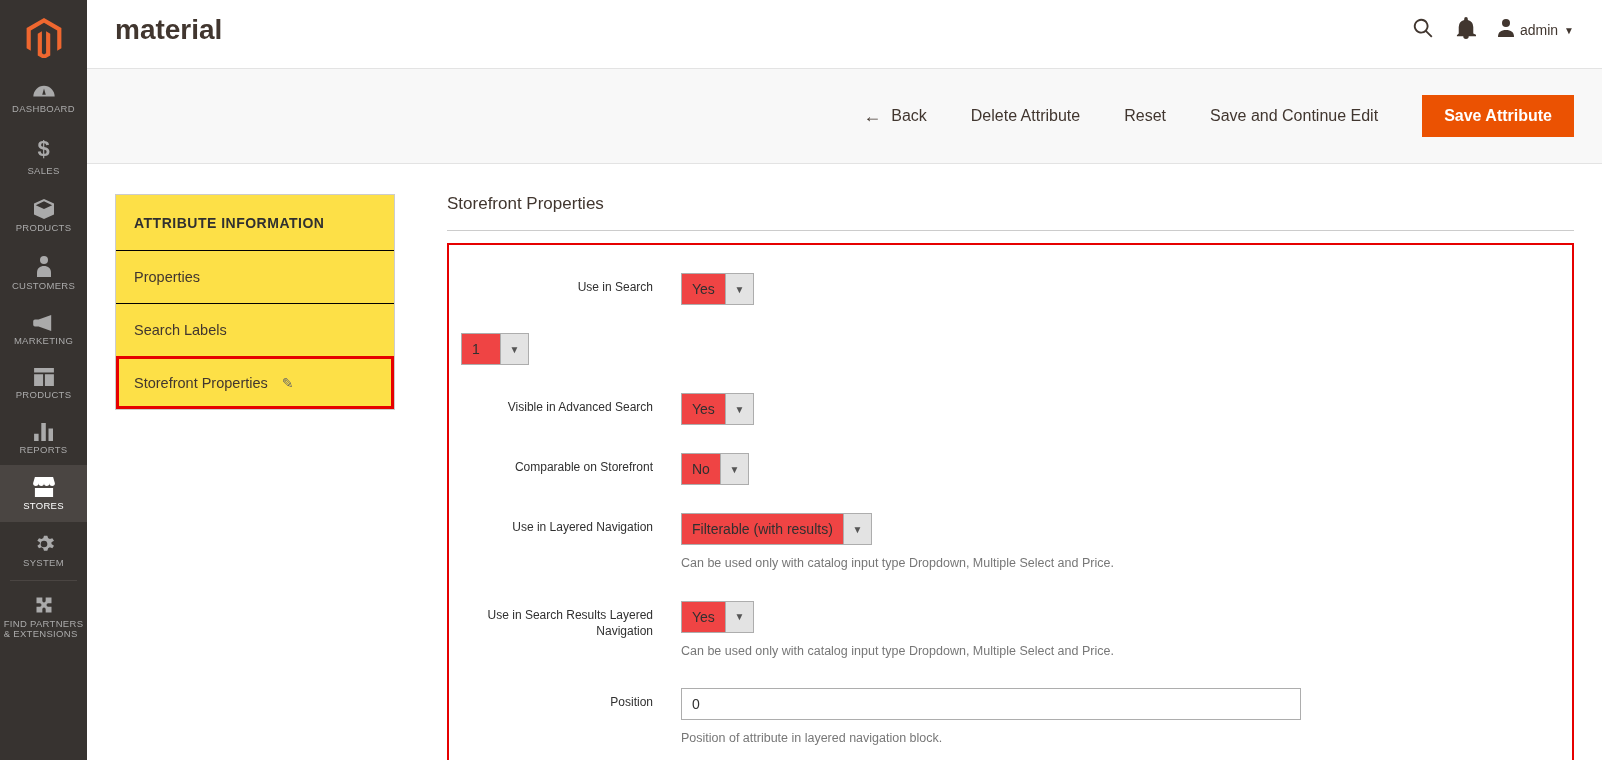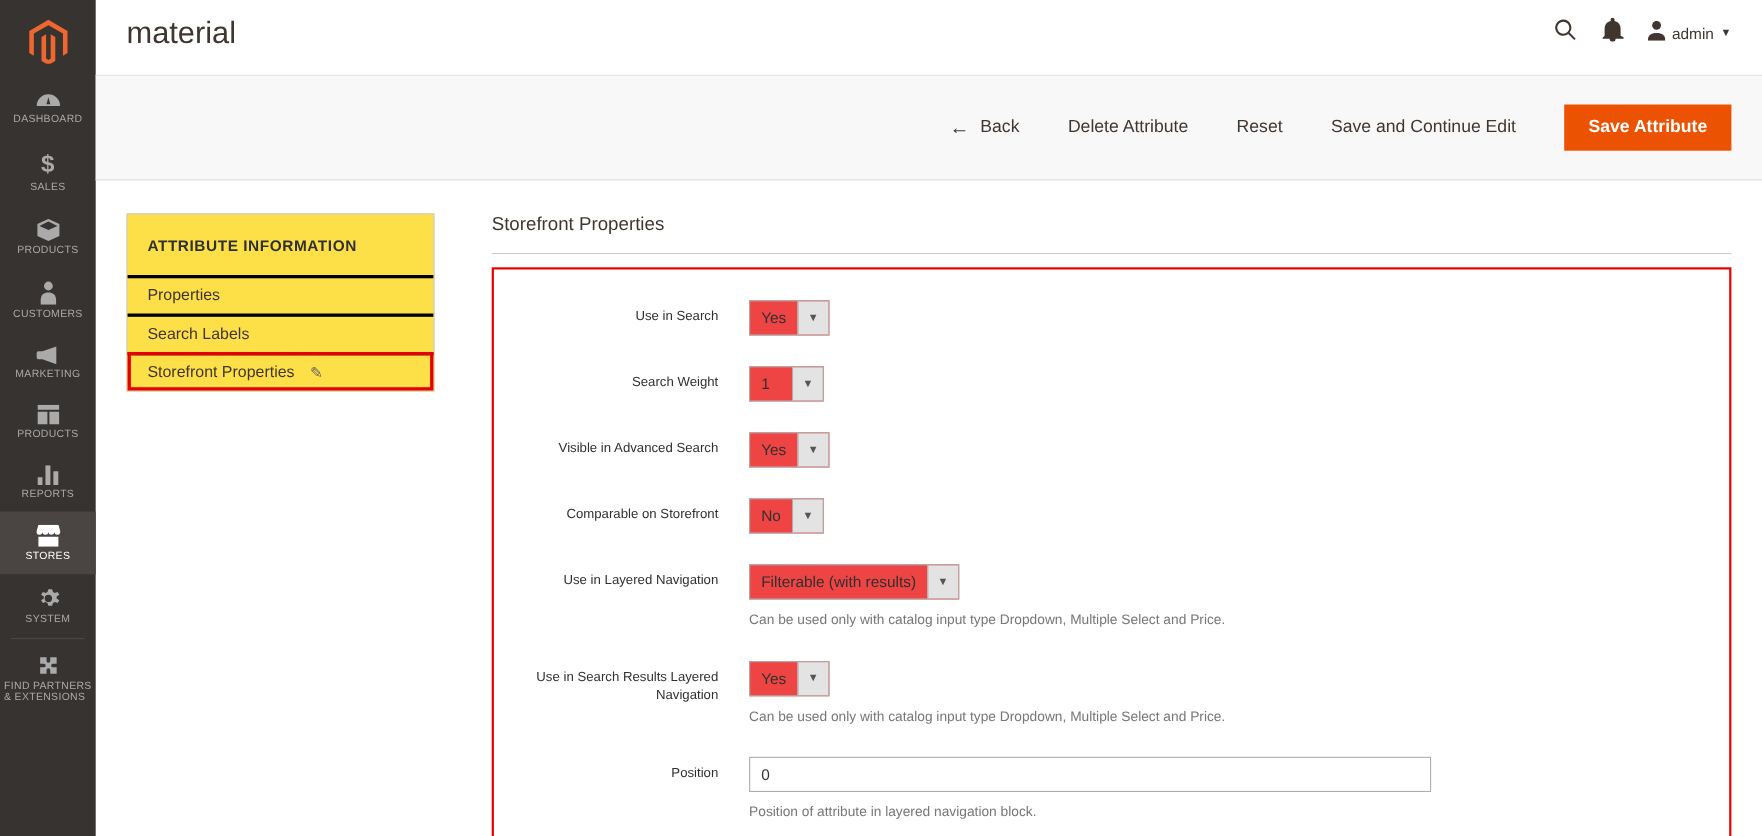--- a/index.html
+++ b/index.html
@@ -20,7 +20,7 @@
 
 .main { flex: 1; padding: 0 0 40px 0; min-width: 0; }
 .header { display: flex; align-items: center; padding: 14px 28px 22px 28px; }
-.page-title { font-size: 28px; font-weight: 400; color: #41362f; }
+.page-title { font-size: 28px; font-weight: 700; color: #41362f; }
 .header-tools { margin-left: auto; display: flex; align-items: center; gap: 22px; color: #41362f; }
 .tool-icon { font-size: 20px; cursor: pointer; }
 .account { display: flex; align-items: center; gap: 6px; cursor: pointer; font-size: 14px; color: #41362f; }

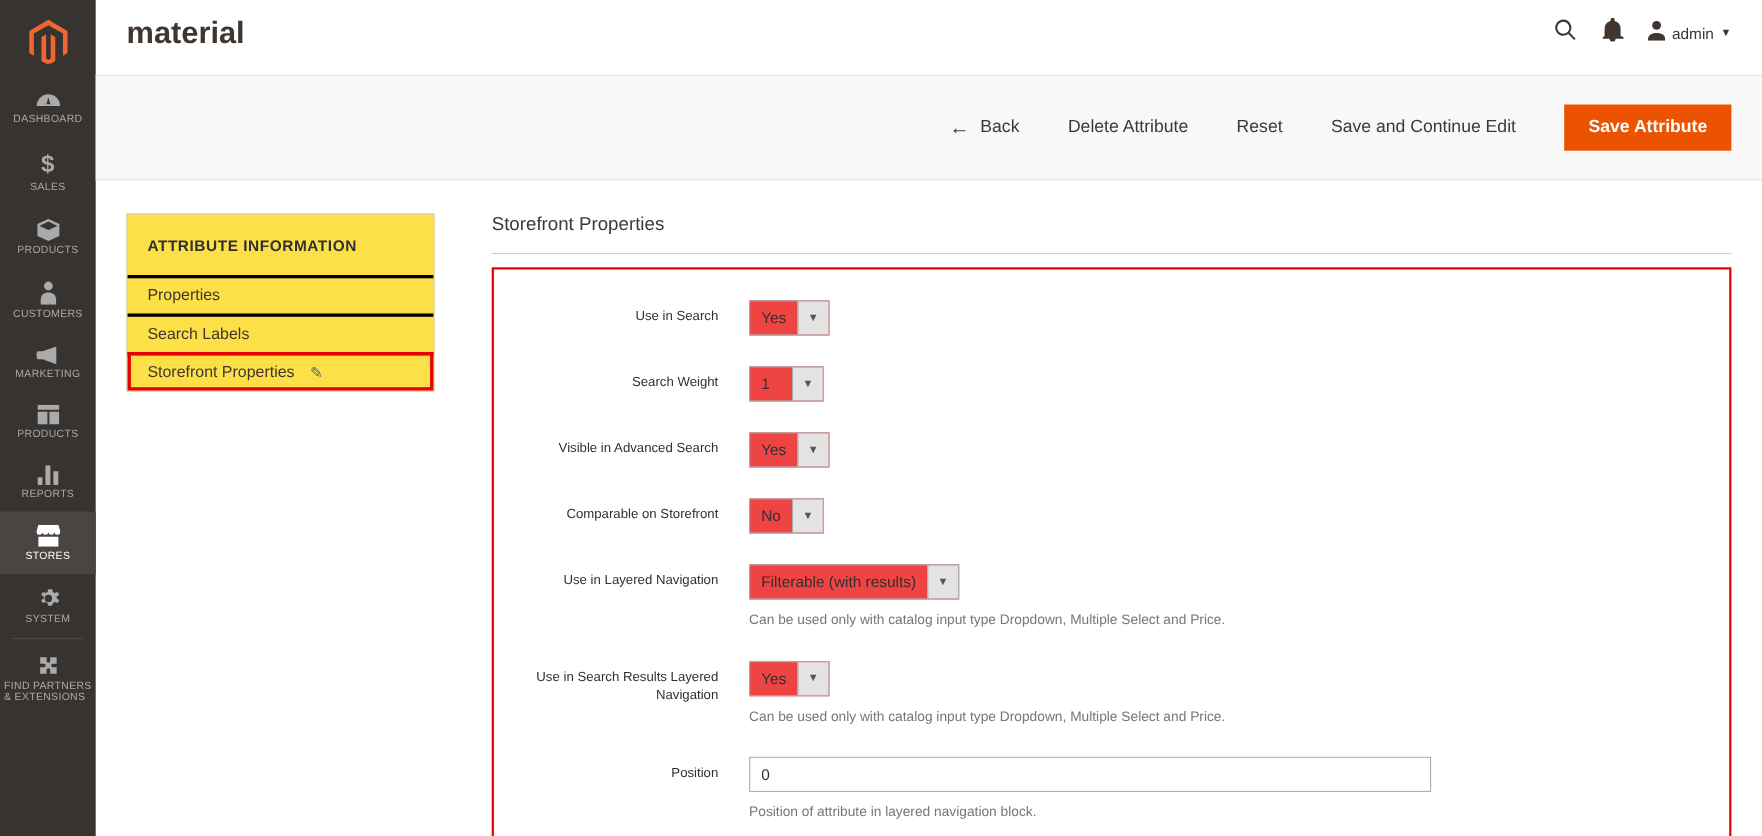--- a/index.html
+++ b/index.html
@@ -37,7 +37,7 @@
 
 .side-panel { width: 280px; border: 1px solid #ccc; background: #fde047; }
 .side-panel-head { padding: 20px 18px 19px; font-weight: 600; letter-spacing: 0.5px; color: #303030; font-size: 14px; }
-.side-panel-item { padding: 8px 18px; font-size: 14.5px; color: #41362f; cursor: pointer; border-top: 3px solid #000000; display: flex; align-items: center; }
+.side-panel-item { padding: 18px 18px; font-size: 14.5px; color: #41362f; cursor: pointer; border-top: 1px solid #000000; display: flex; align-items: center; }
 .side-panel-item.hl { outline: 3px solid #e60000; outline-offset: -3px; }
 .side-panel-item .edit-icon { margin-left: 14px; font-size: 14px; color: #666; }
 

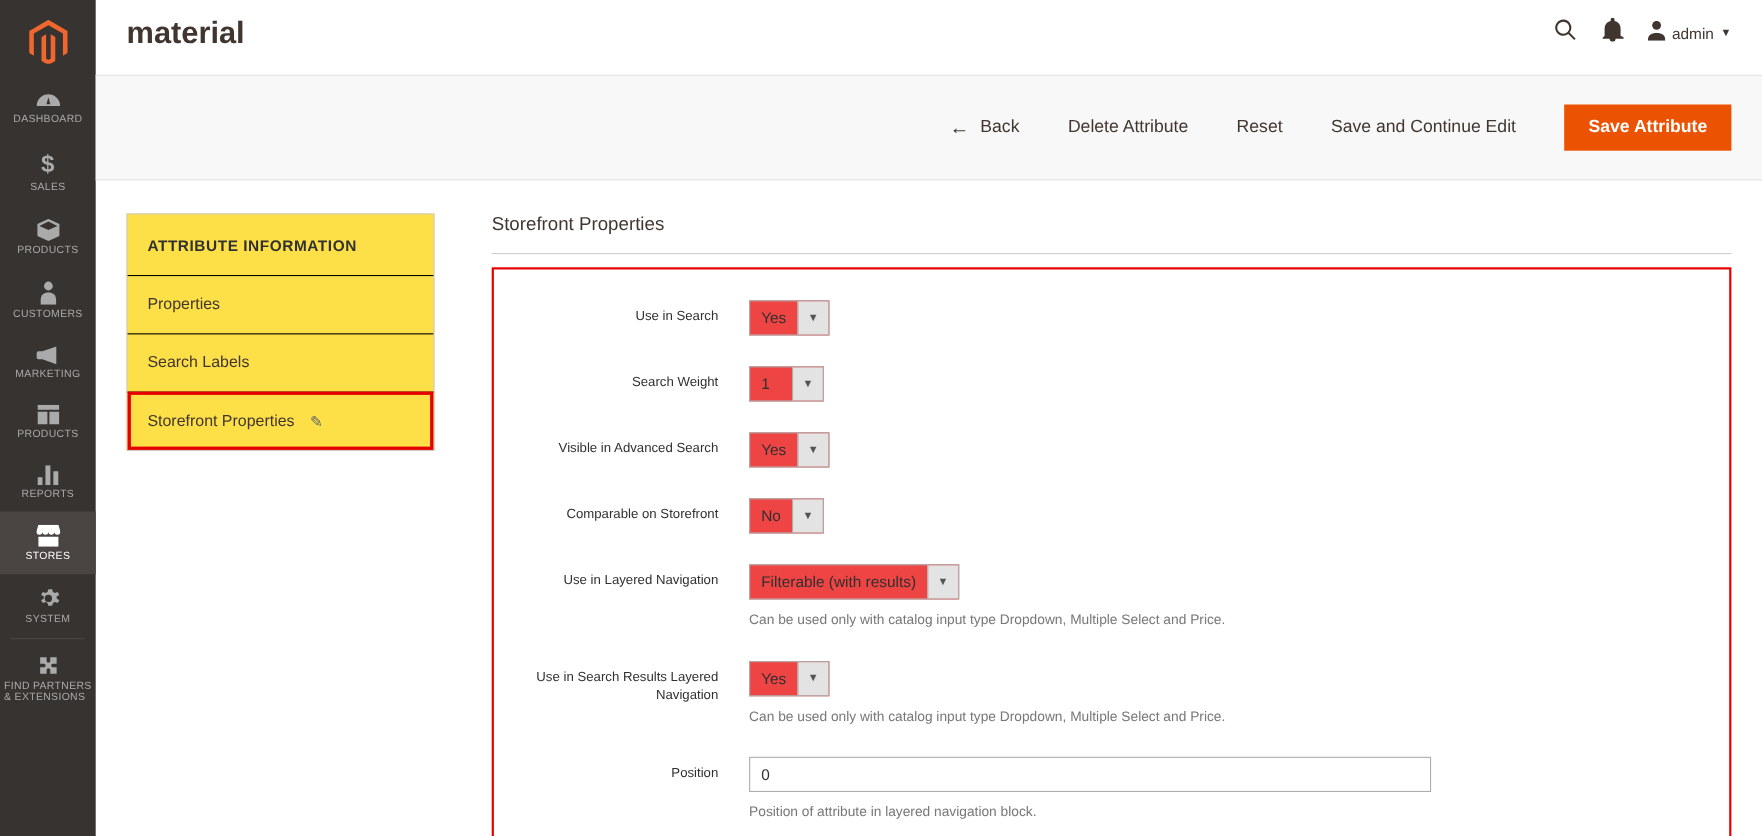--- a/index.html
+++ b/index.html
@@ -210,7 +210,6 @@
           </div>
 
           <div class="field-row">
-            <div class="field-label">Search Weight</div>
             <div class="field-control">
               <div class="select-wrap">
                 <span class="select-val">1</span>

